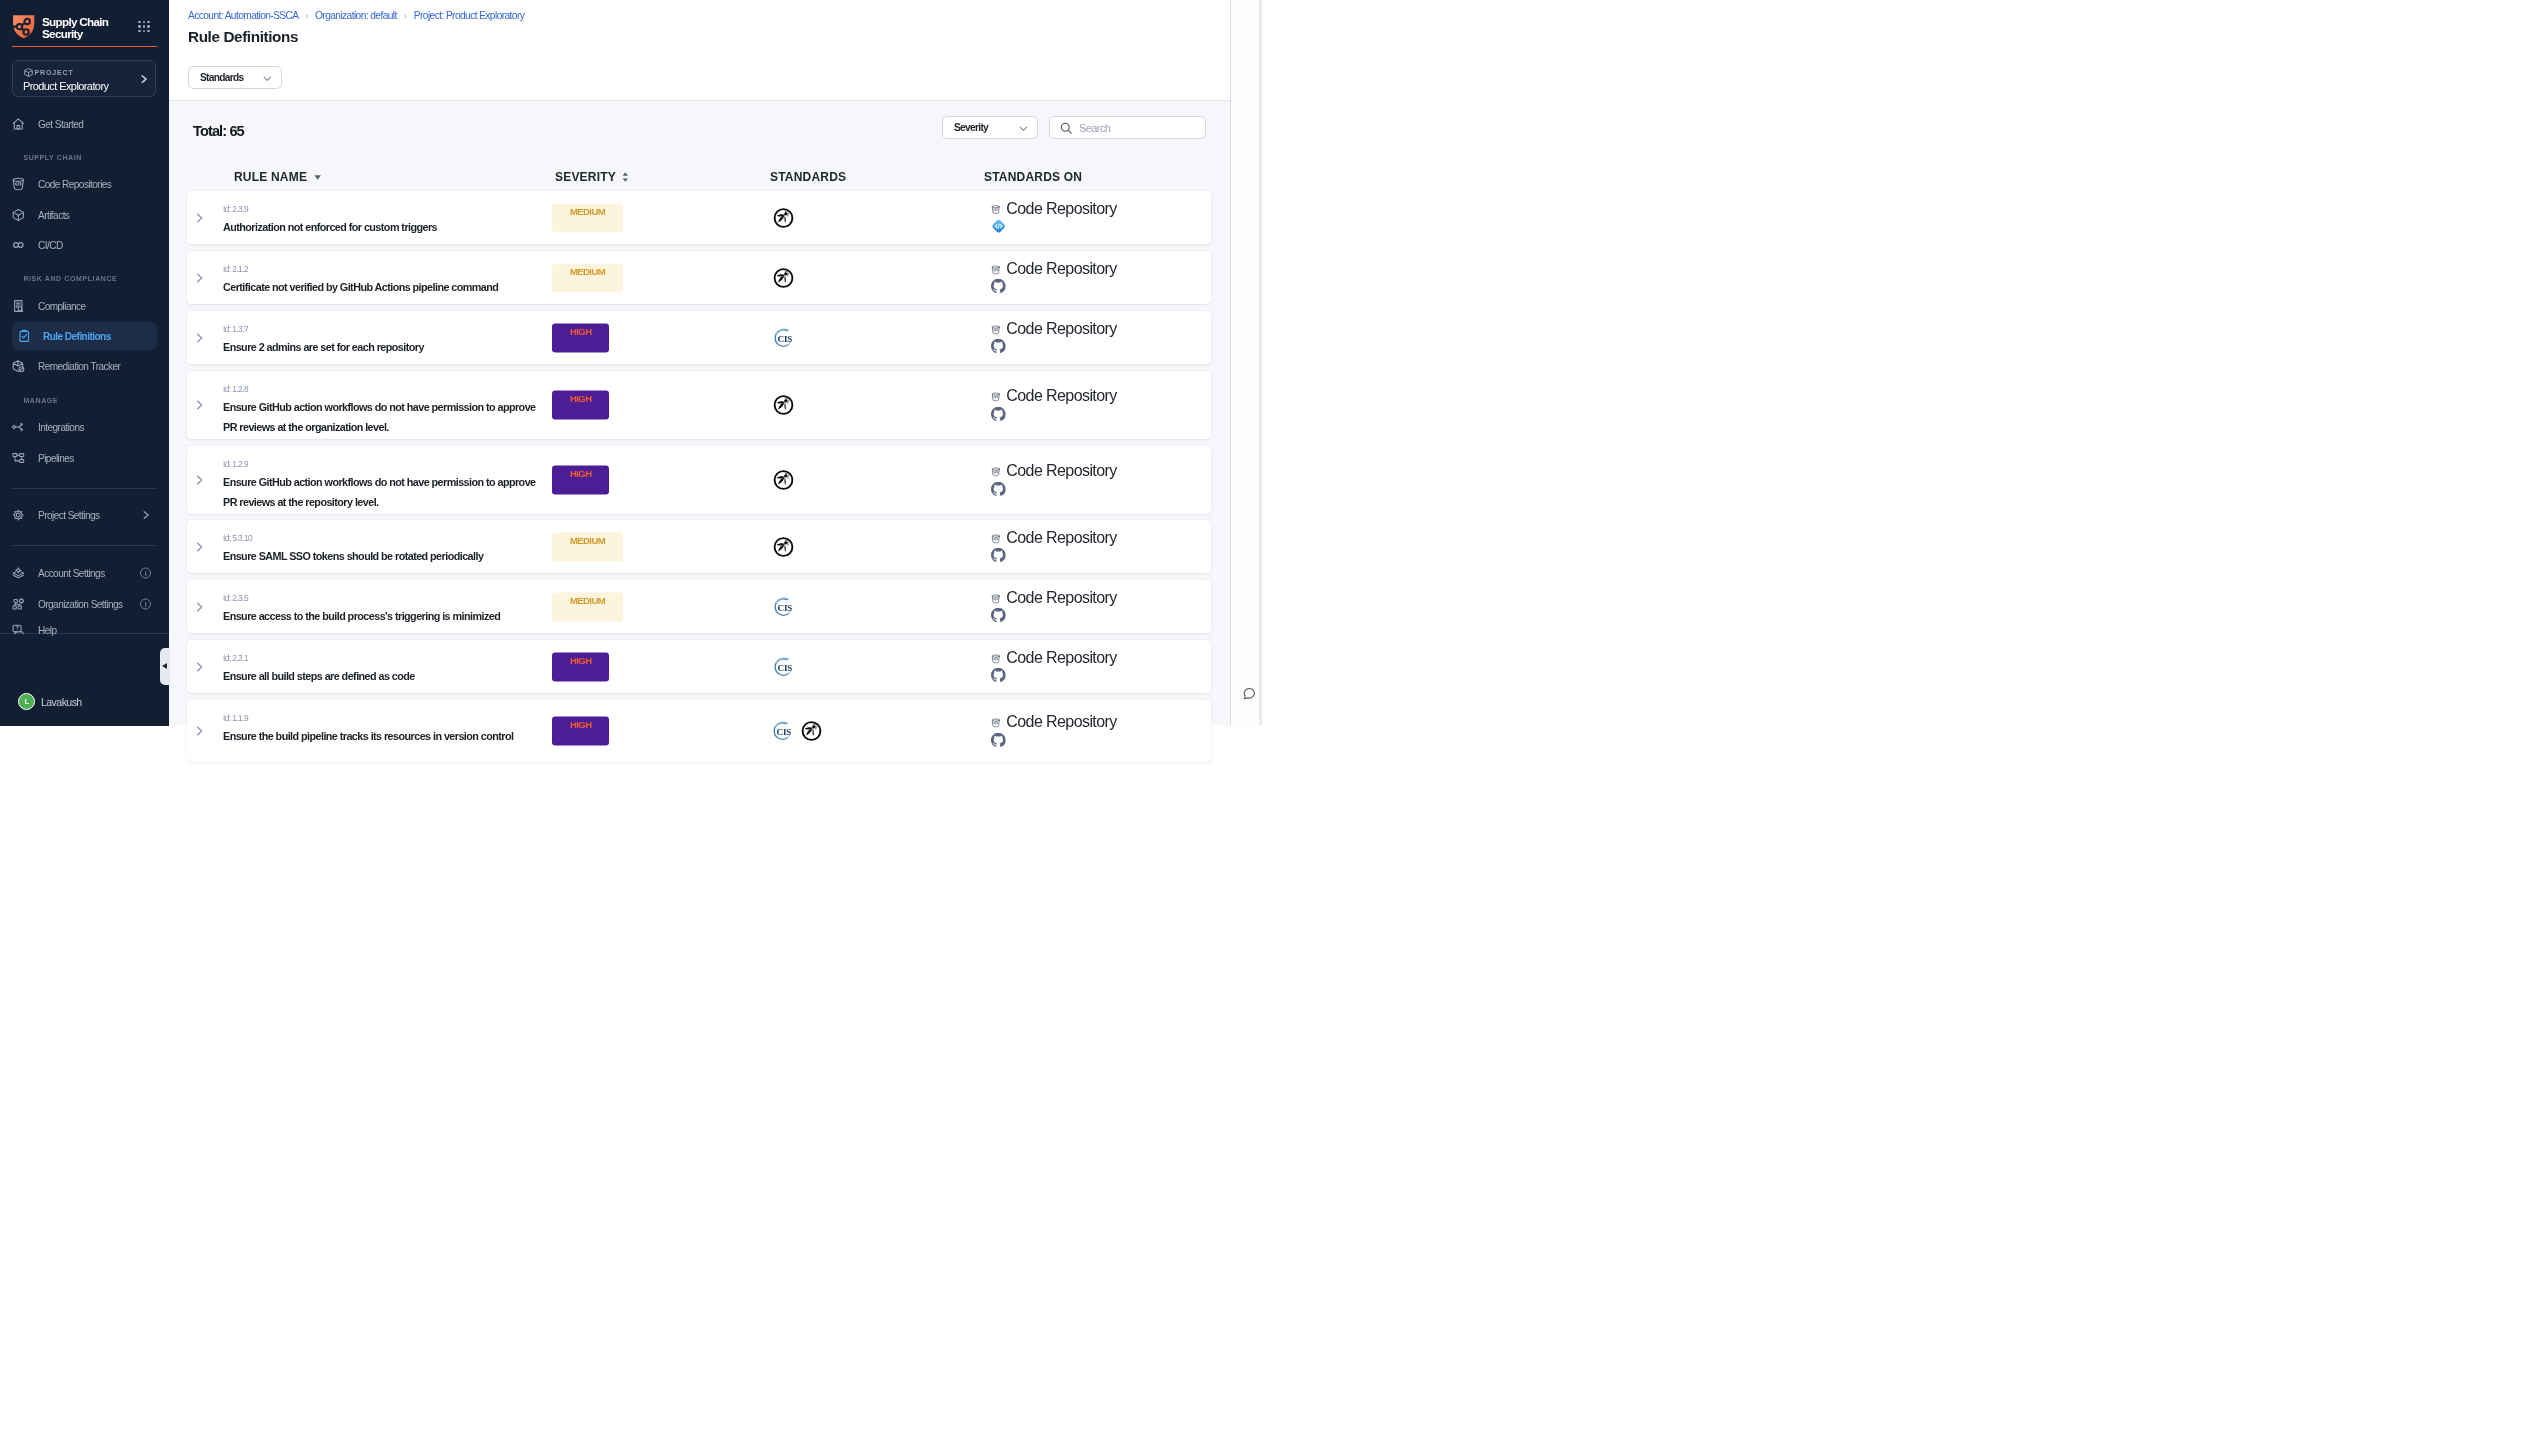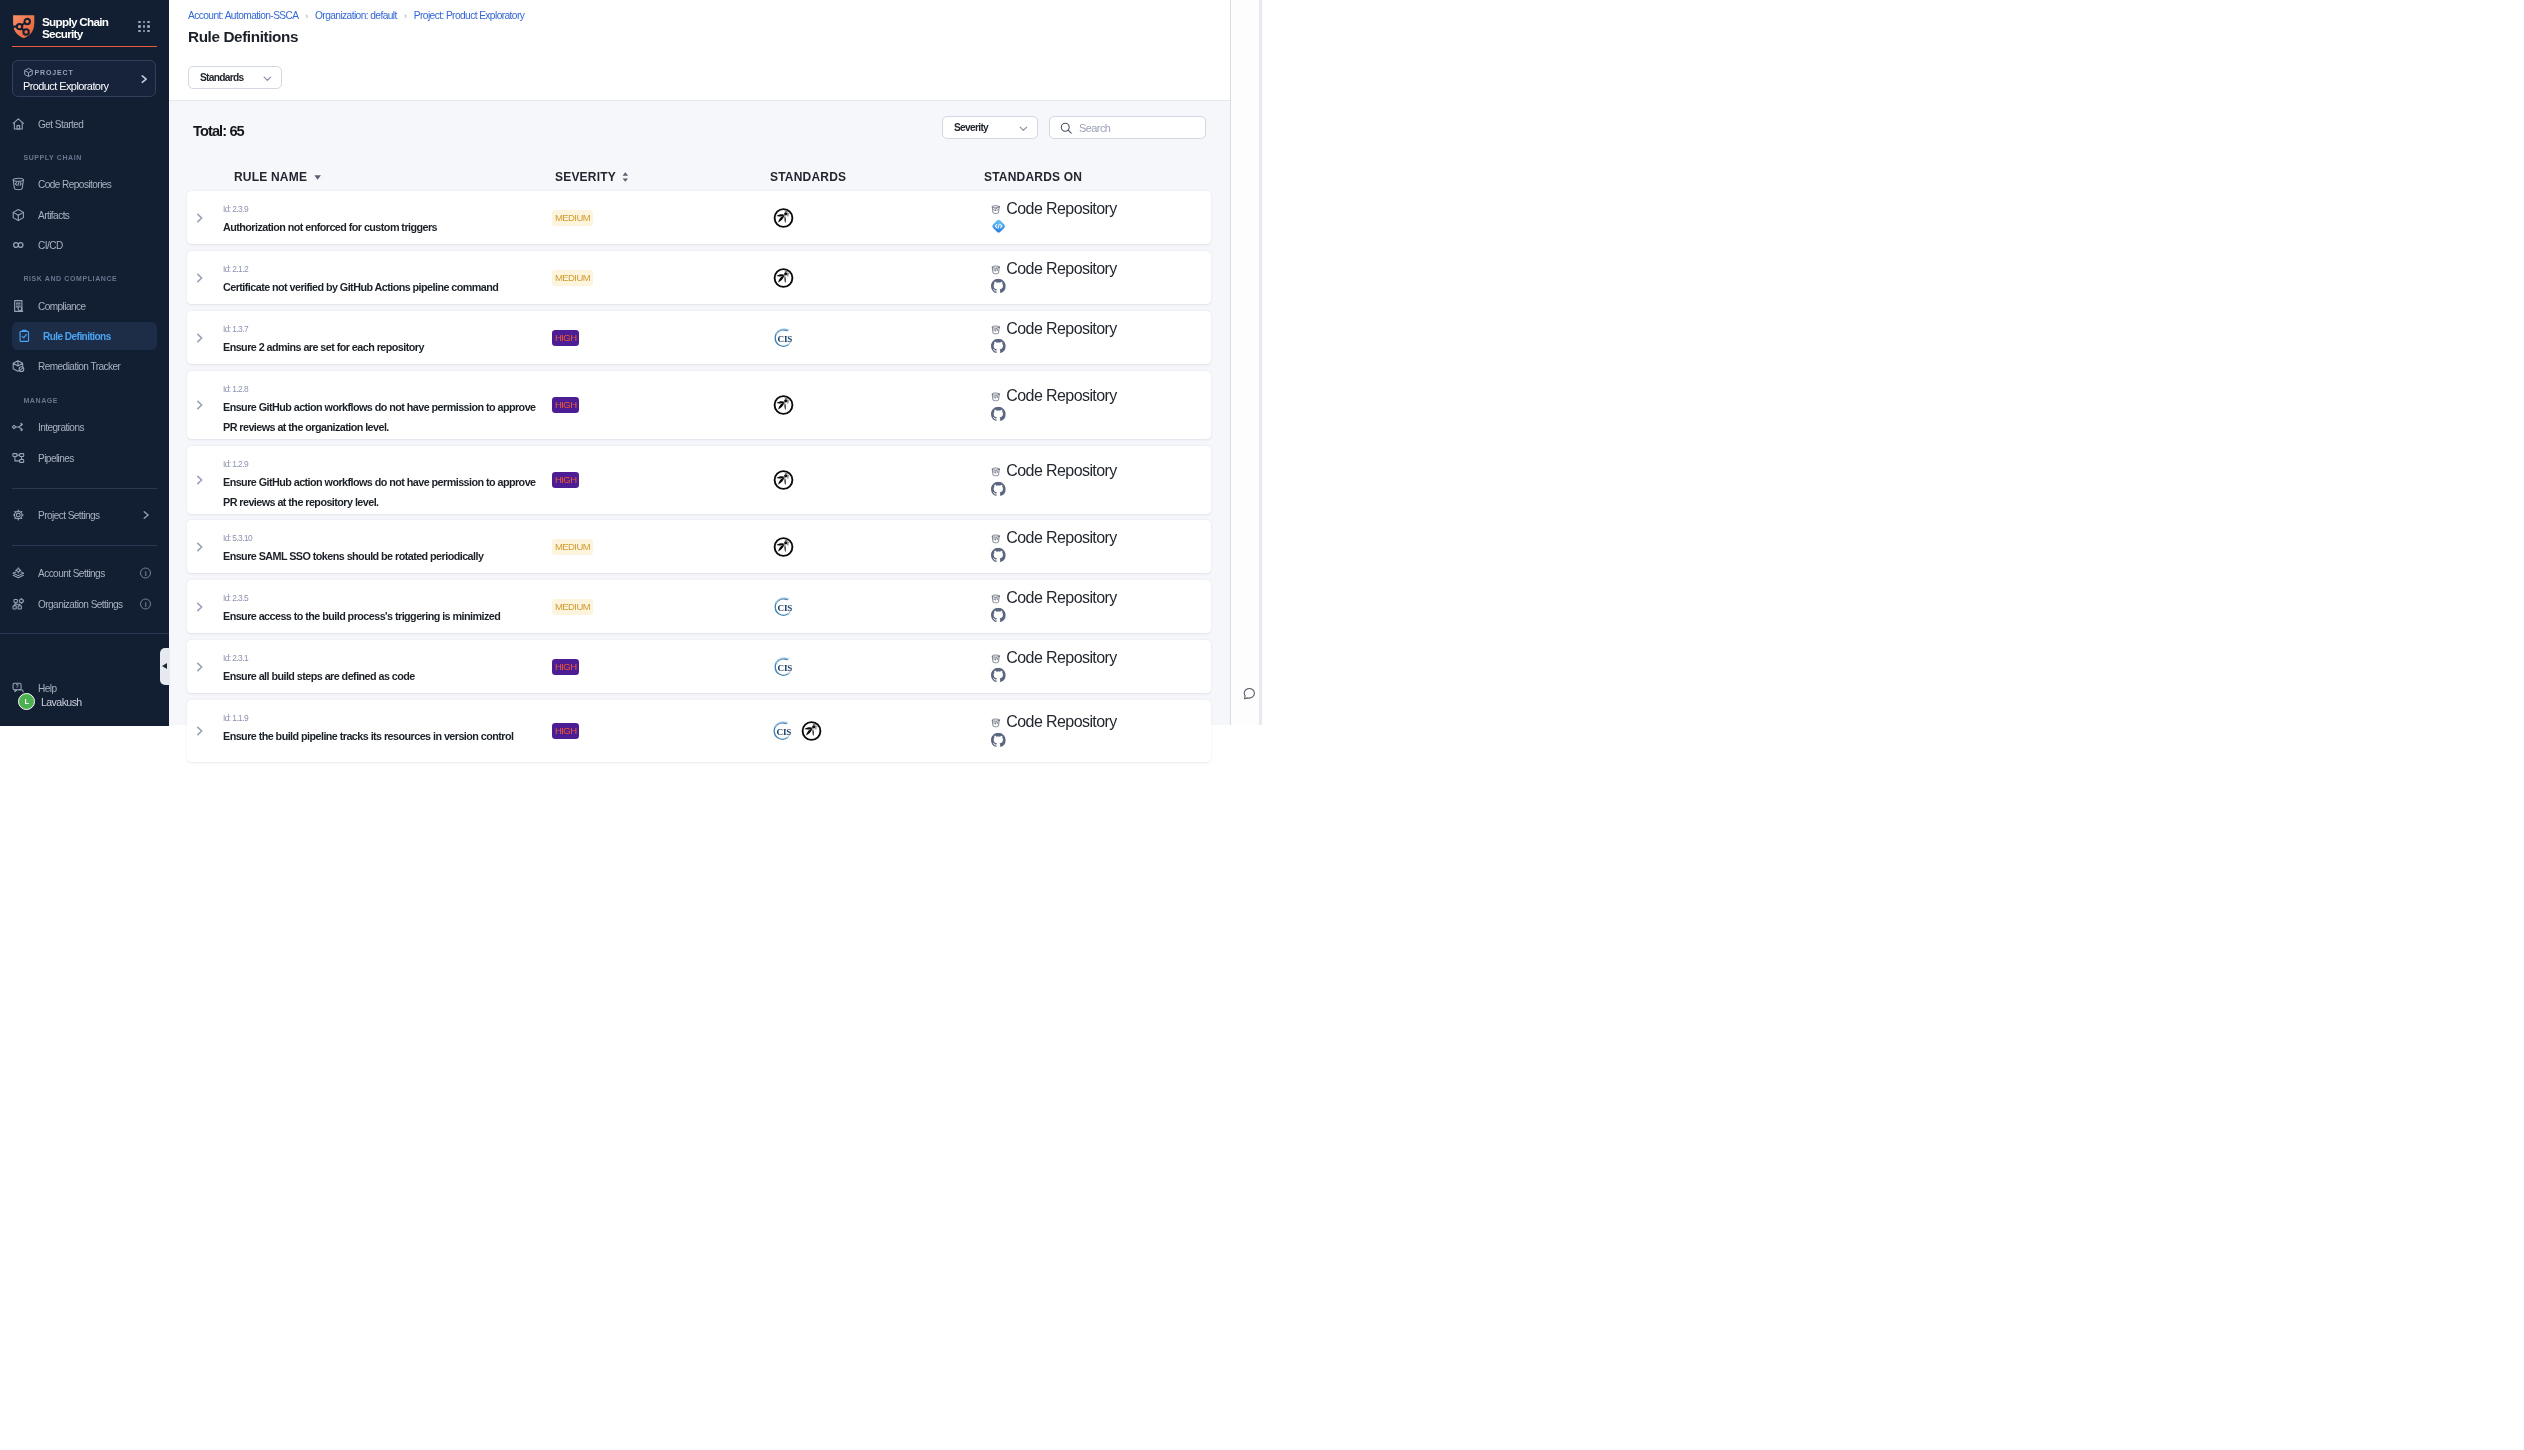--- a/index.html
+++ b/index.html
@@ -57,7 +57,7 @@
 .rchev { position:absolute; left:8.8px; top:50%; transform:translateY(-50%); }
 .rid { position:absolute; left:36px; top:13px; font-size:8.4px; color:#8e93af; }
 .rtitle { position:absolute; left:36px; top:25.6px; font-size:11.3px; font-weight:700; color:#1c2128; line-height:20px; transform:scaleX(0.955); transform-origin:0 0; white-space:nowrap; }
-.pill { position:absolute; left:365px; top:50%; transform:translateY(-50%); height:16px; border-radius:3.3px; font-size:9.5px; font-weight:400; padding:0 3px; line-height:16.4px; }
+.pill { position:absolute; left:365px; top:50%; transform:translateY(-50%); height:29px; border-radius:3.3px; font-size:9.5px; font-weight:700; padding:0 18px; line-height:16.4px; }
 .pill.med { background:#fdf4dd; color:#d09c31; }
 .pill.high { background:#4c1d95; color:#f05a2e; }
 .stdicon { position:absolute; top:50%; transform:translateY(-50%); }

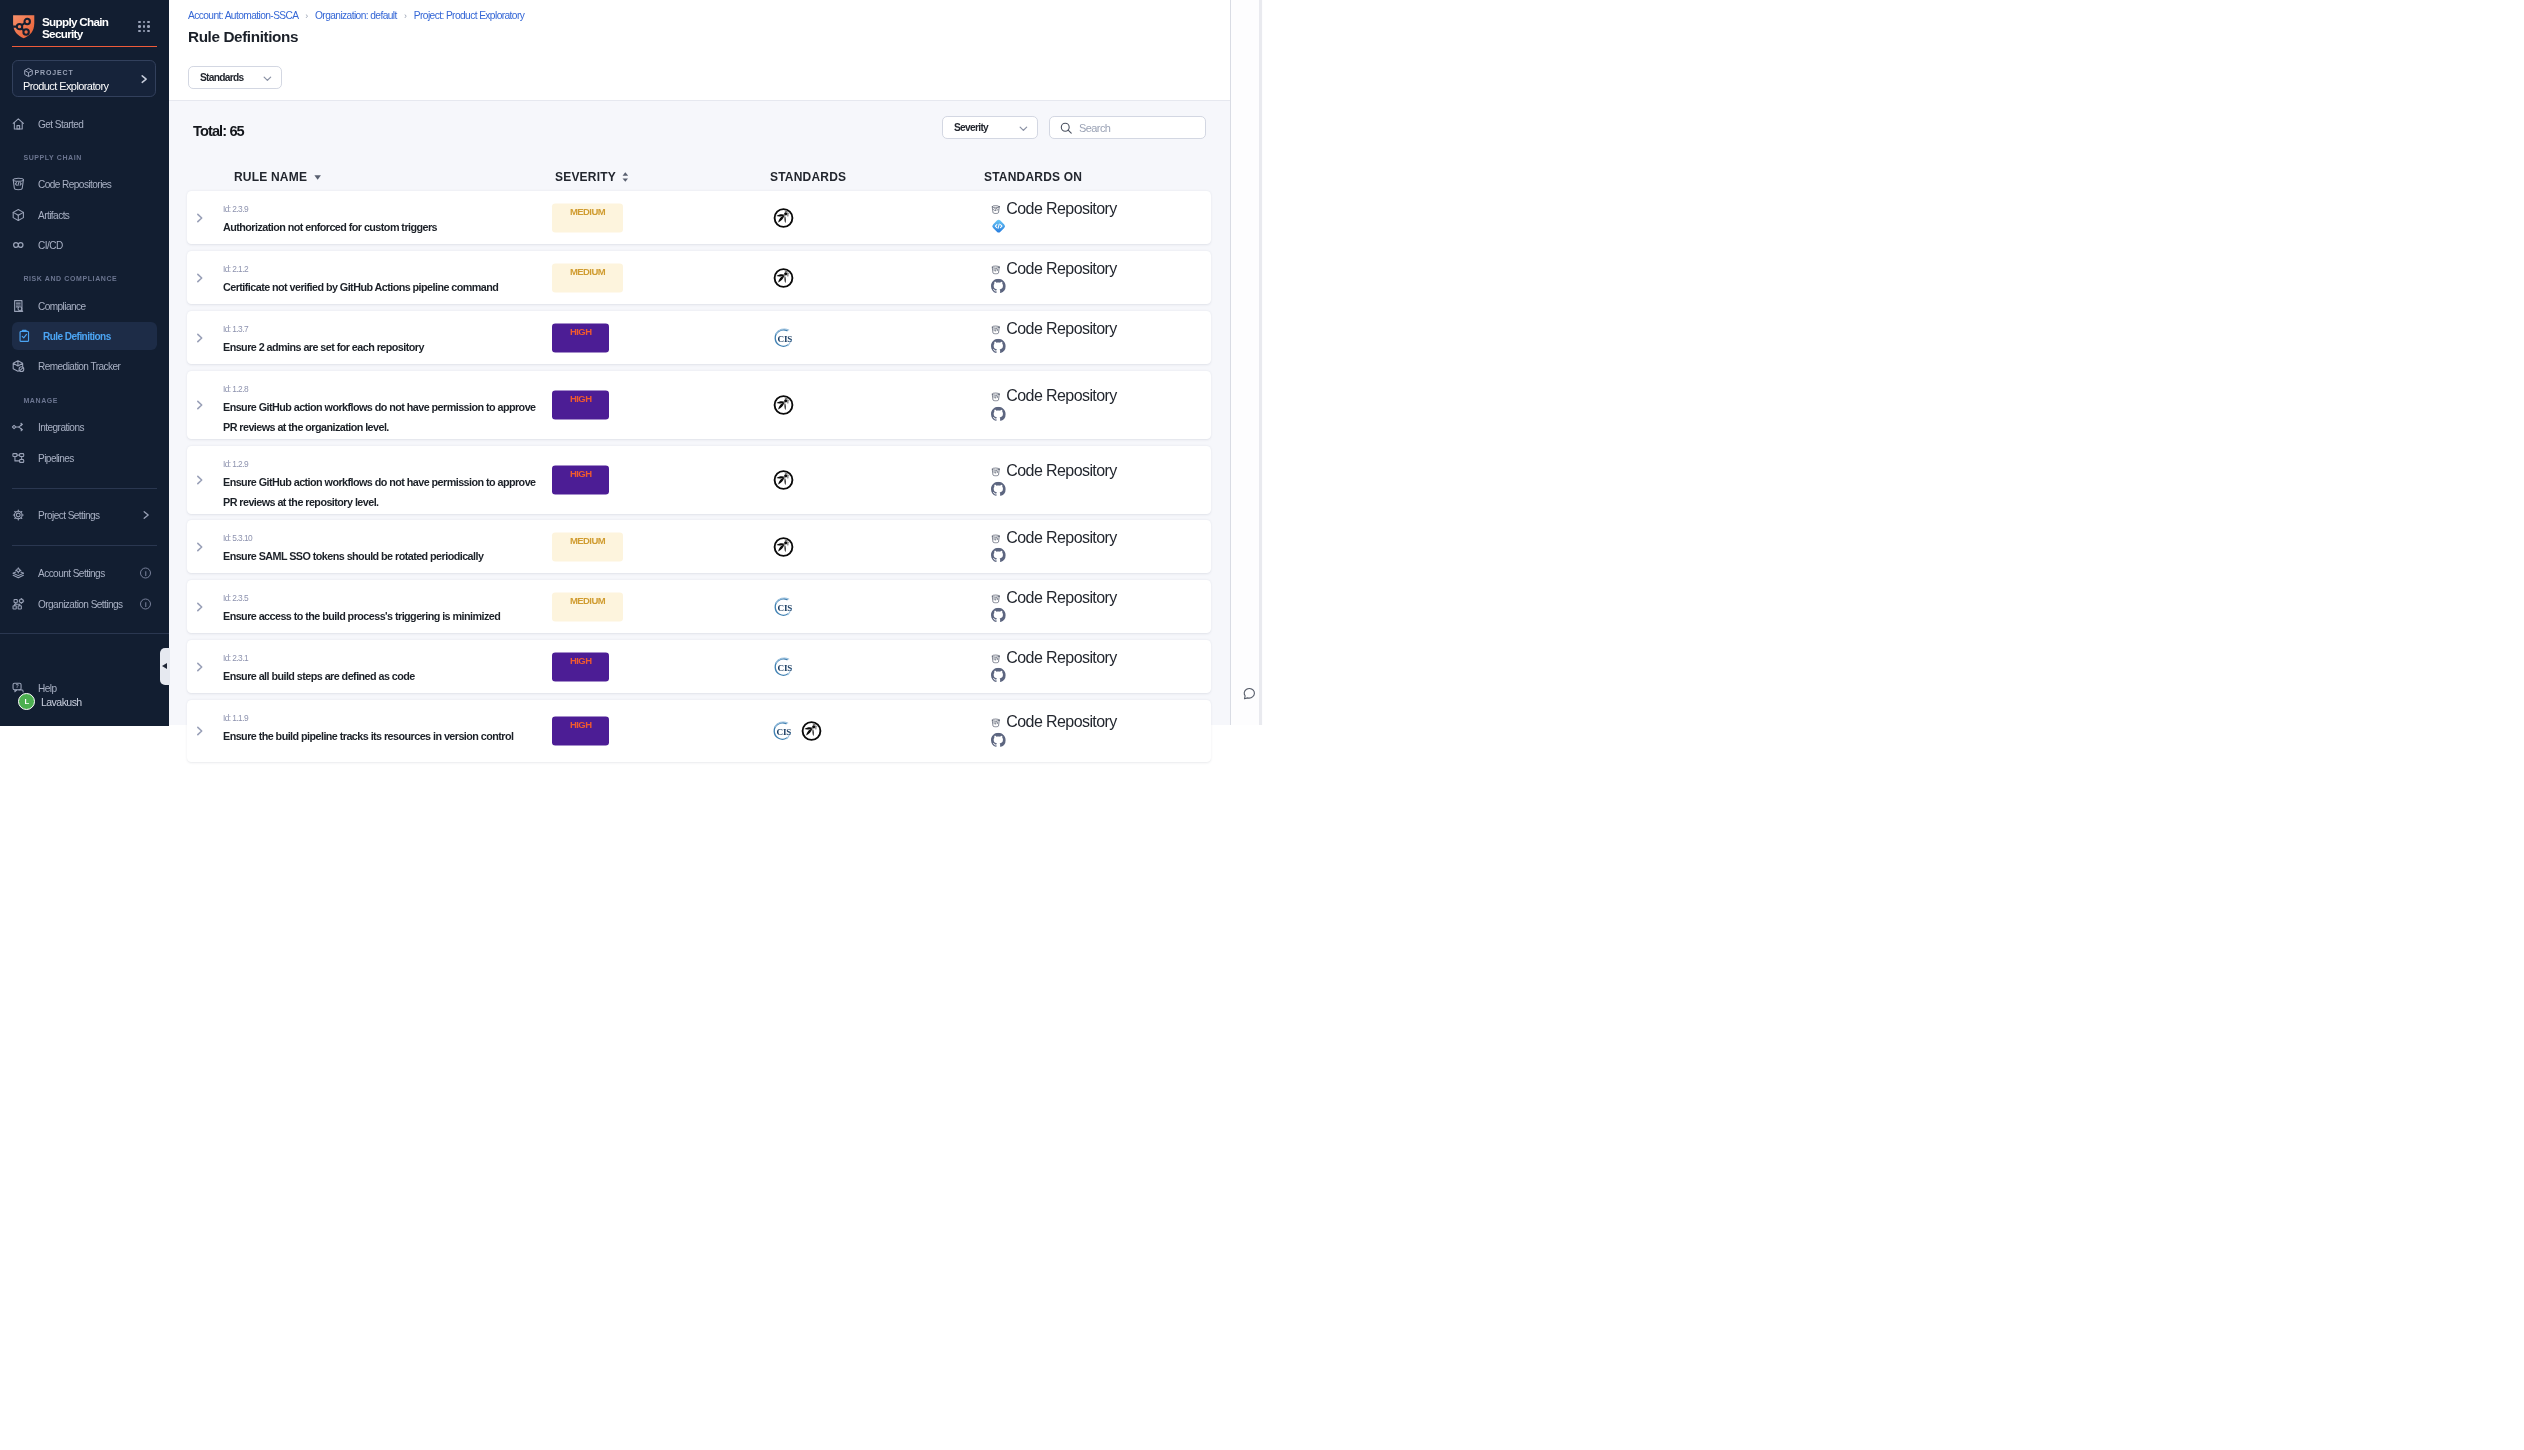--- a/index.html
+++ b/index.html
@@ -629,7 +629,7 @@
       <span class="ntext">Organization Settings</span>
       <span class="info-i">i</span>
     </div>
-<div class="navitem" style="top:673px;z-index:2;padding-left:12px;">
+<div class="navitem" style="top:615px;z-index:2;padding-left:12px;">
       <svg class="nico" width="14.6" height="14.6" viewBox="0 0 20 20">
         <g stroke="#99a2b7" stroke-width="1.5" fill="none" stroke-linecap="round" stroke-linejoin="round">
           <rect x="2.8" y="3.4" width="11" height="9" rx="2"></rect>

